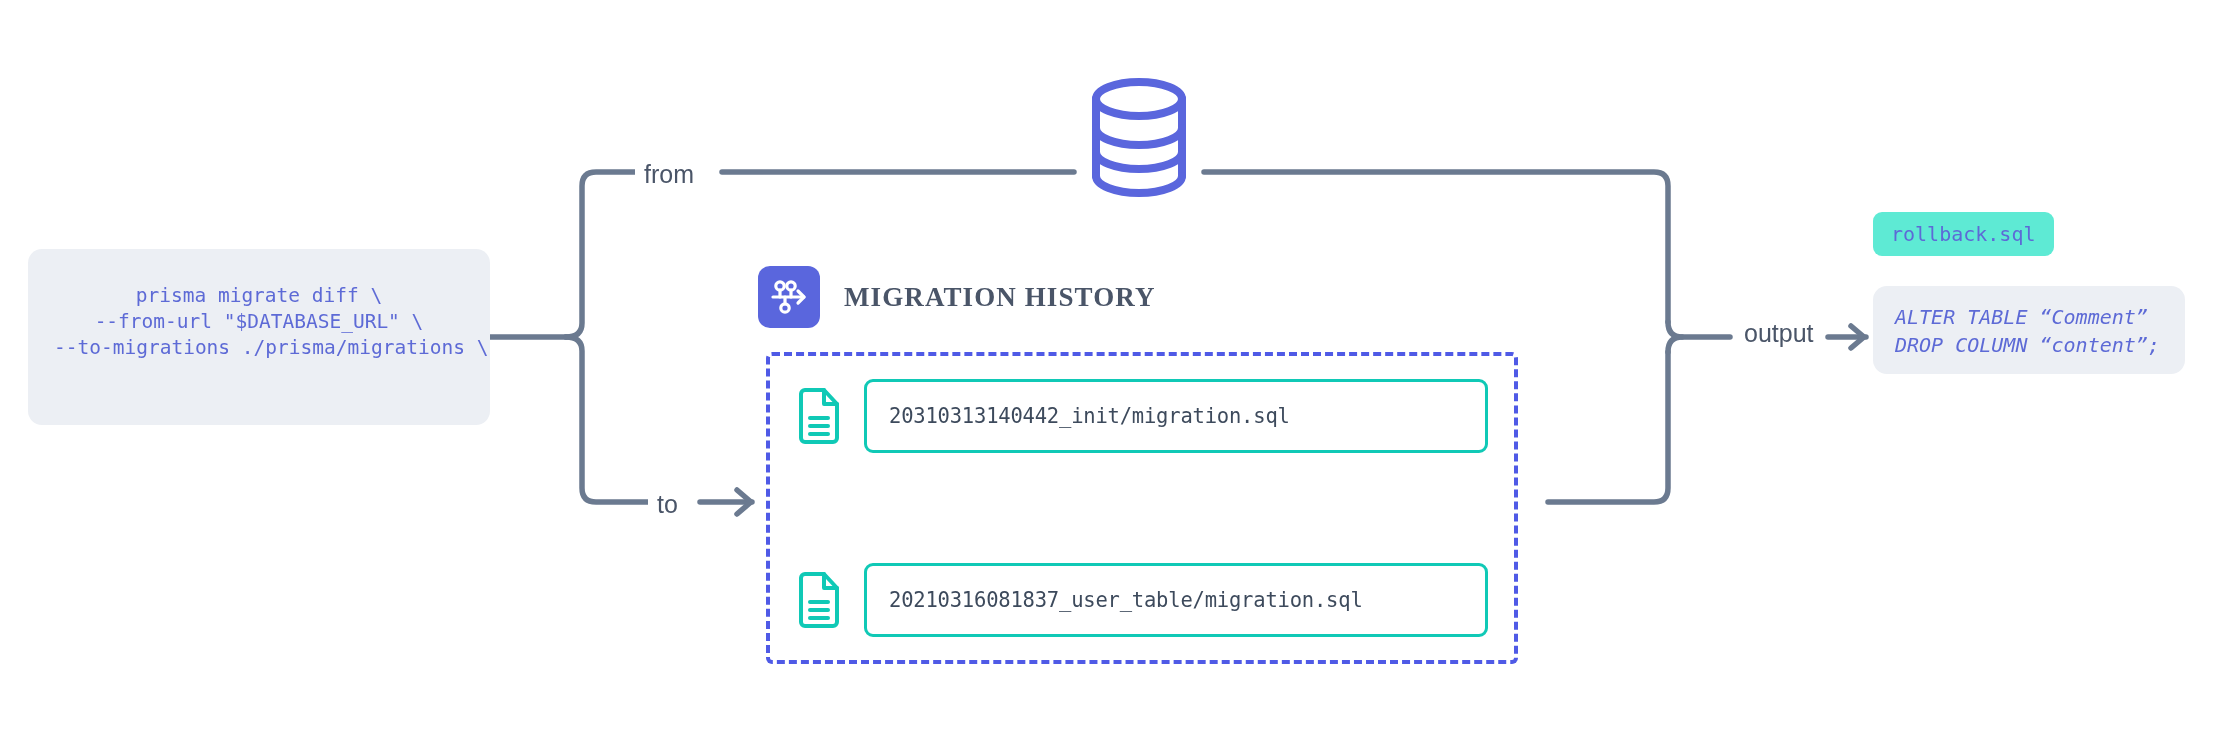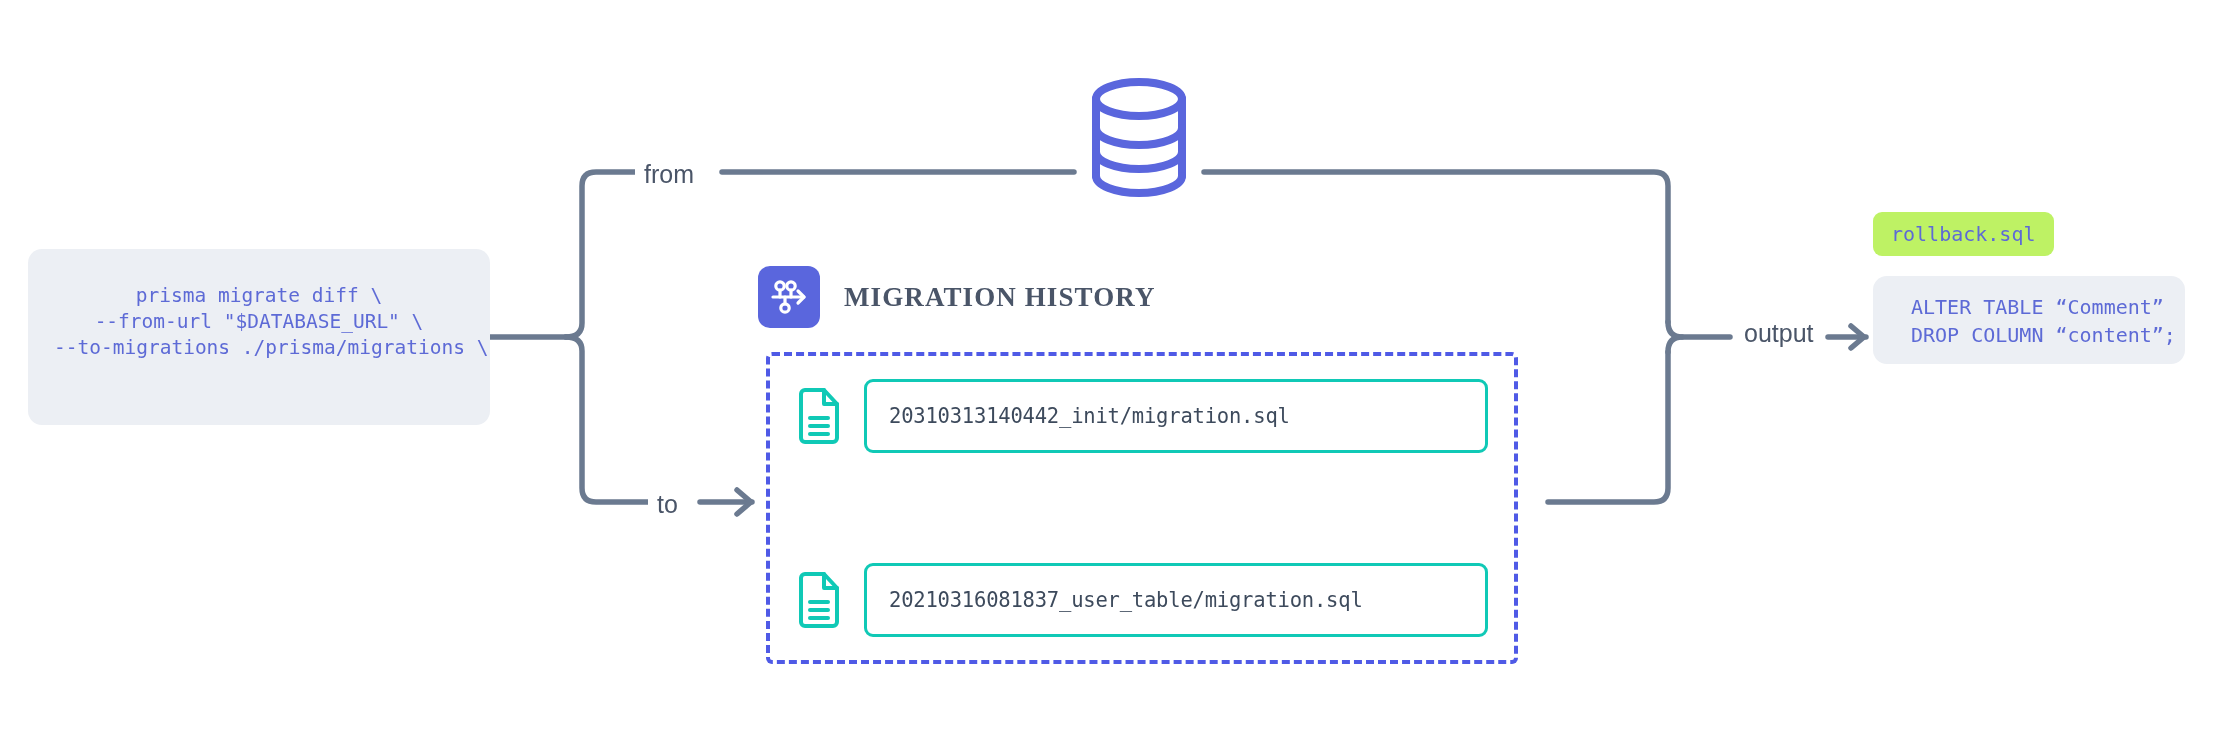--- a/index.html
+++ b/index.html
@@ -152,7 +152,7 @@
     left: 1873px;
     top: 212px;
     padding: 9px 18px;
-    background: #bef264;
+    background: #5eead4;
     border-radius: 9px;
   }
   #rollback-badge .code-line { font-size: 20px; line-height: 26px; }

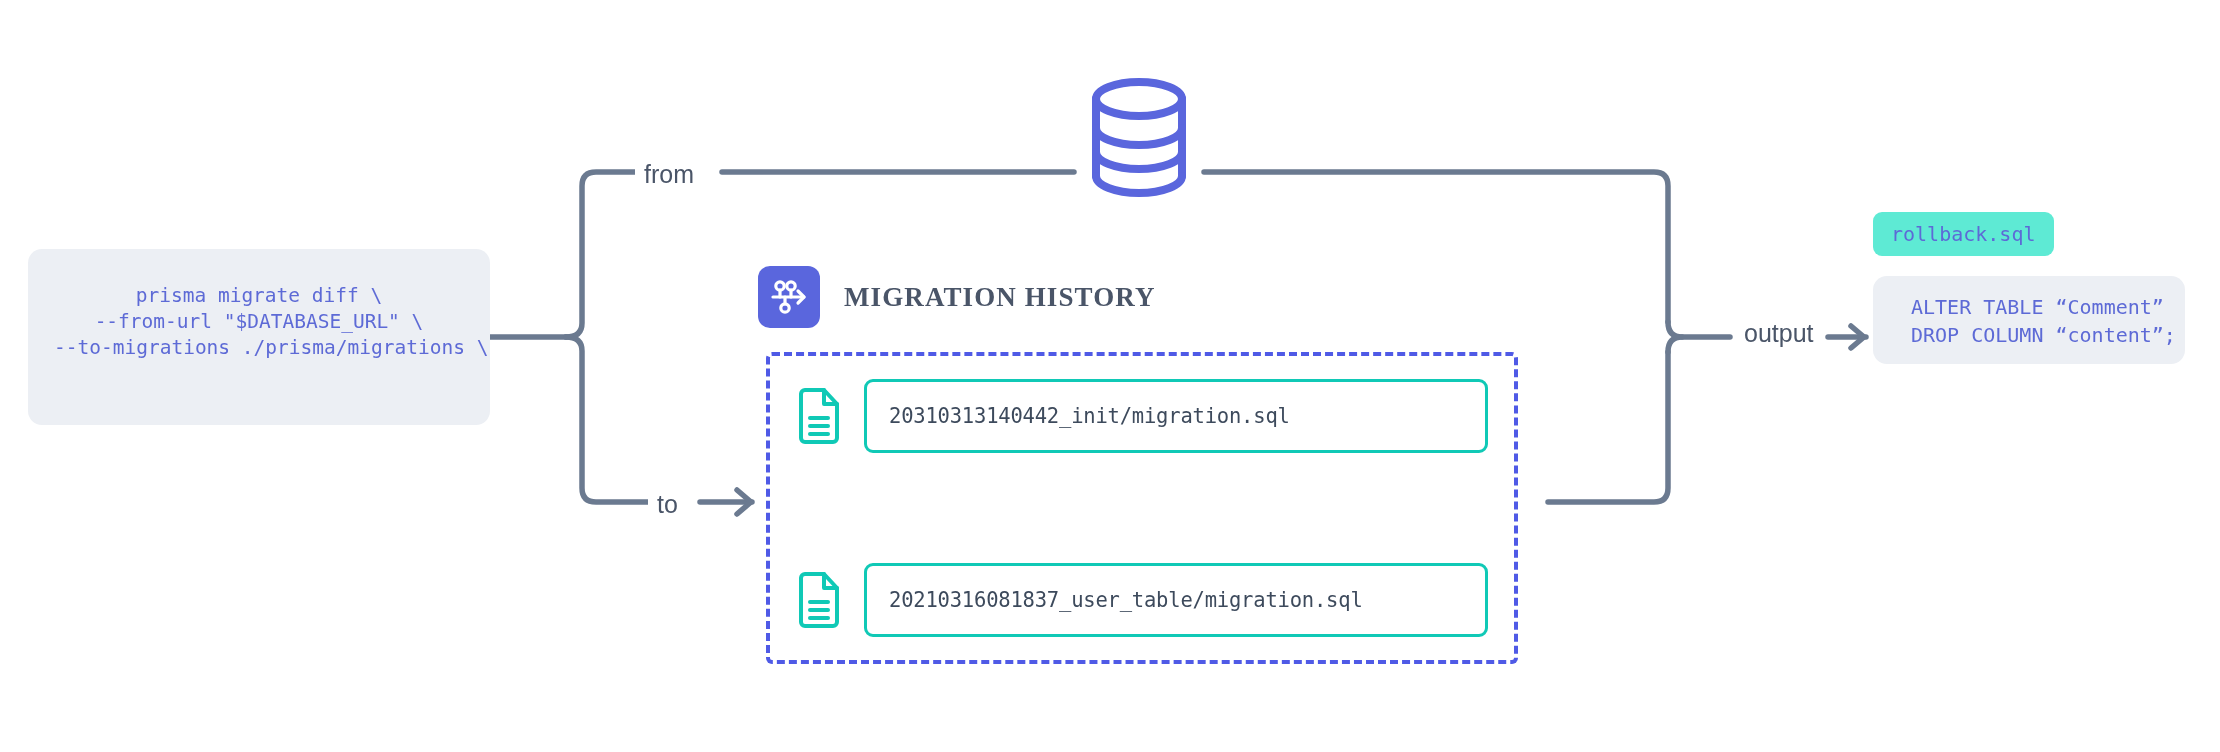--- a/index.html
+++ b/index.html
@@ -159,10 +159,11 @@
 
   #sql-card {
     left: 1873px;
-    top: 276px;
+    top: 286px;
     width: 312px;
     height: 88px;
-    padding: 17px 38px;
+    padding: 17px 22px;
+    font-style: italic;
   }
   #sql-card .code-line { font-size: 20px; line-height: 28px; }
 </style>

